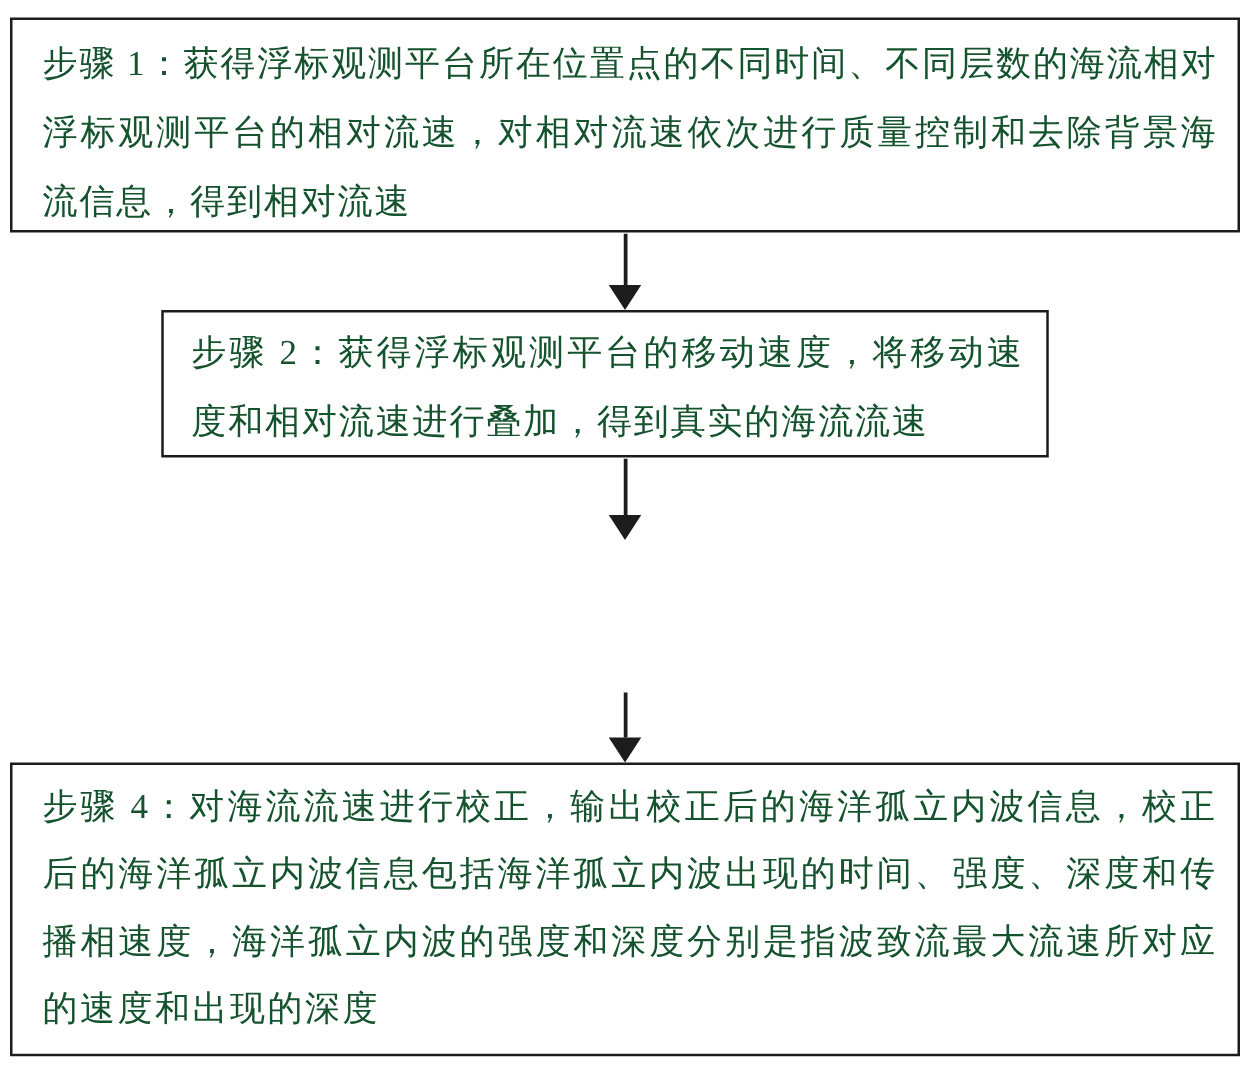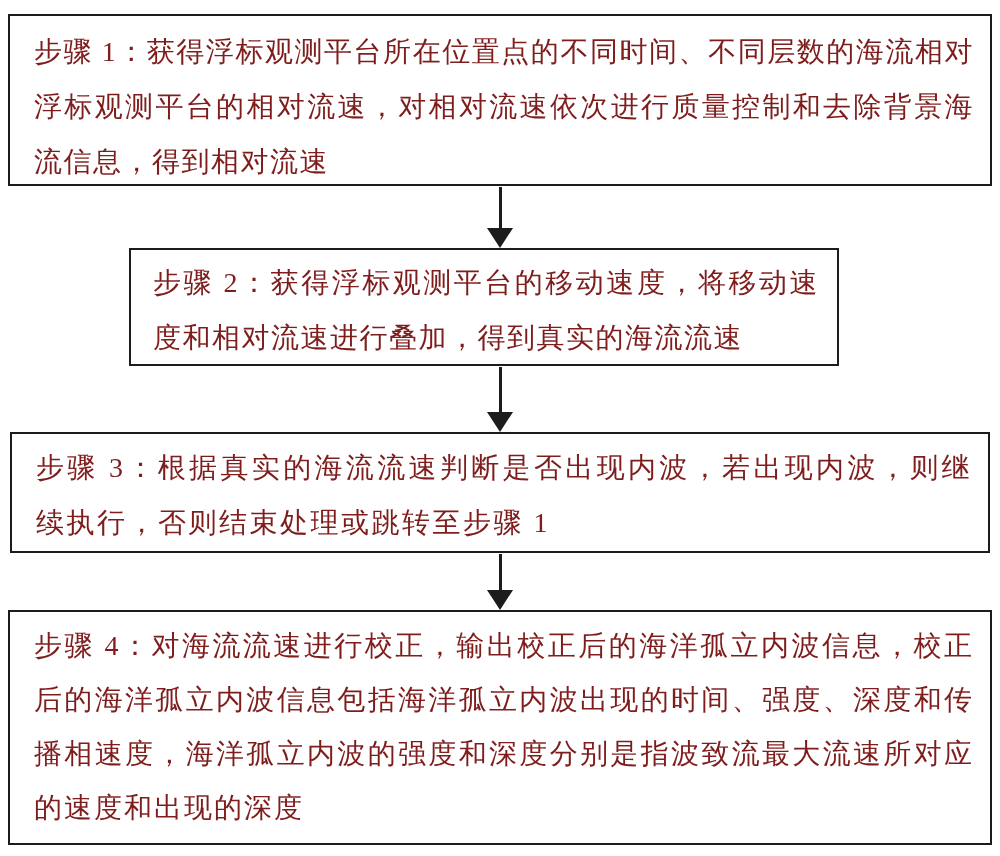--- a/index.html
+++ b/index.html
@@ -20,7 +20,7 @@
     box-sizing: border-box;
     border: 2px solid #1c1c1c;
     background: #ffffff;
-    color: #7f1d1d;
+    color: #14532d;
     font-size: 28px;
     letter-spacing: 1.5px;
     text-align: justify;

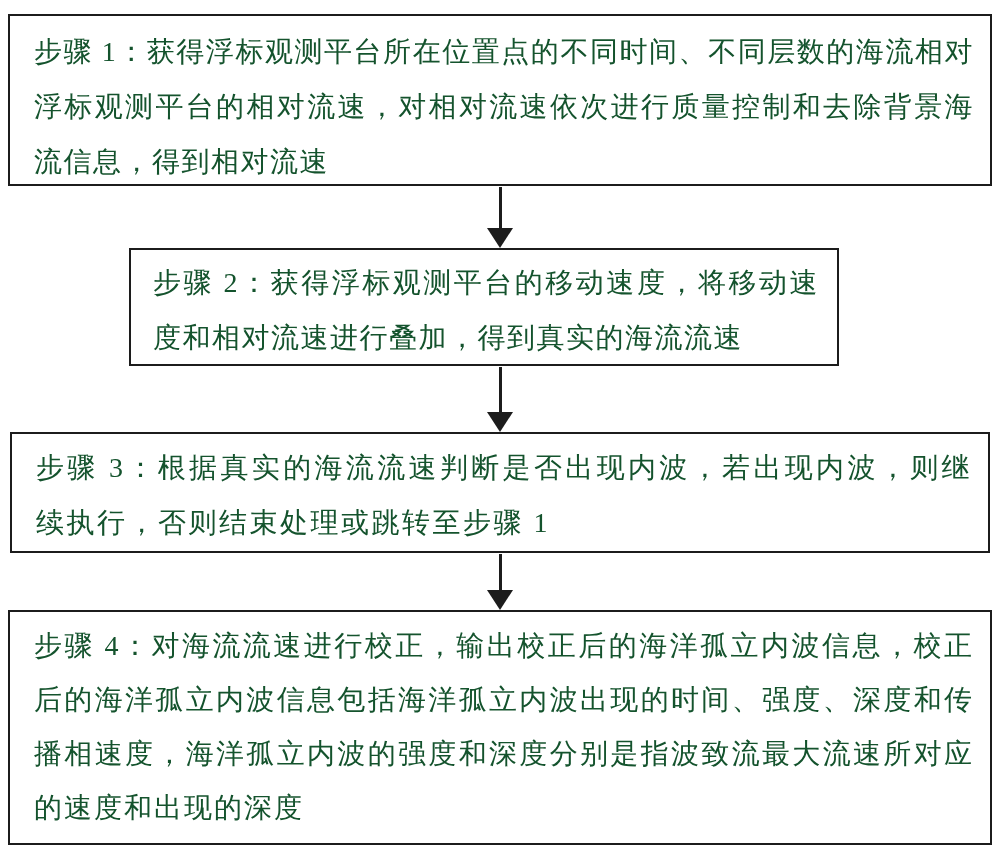--- a/index.html
+++ b/index.html
@@ -102,9 +102,6 @@
     <div class="arrow-head"></div>
   </div>
 
-  <div class="step-box" id="box-step3">
-    <p>步骤 3：根据真实的海流流速判断是否出现内波，若出现内波，则继续执行，否则结束处理或跳转至步骤 1</p>
-  </div>
 
   <div class="flow-arrow" id="arrow-3">
     <div class="arrow-line"></div>

